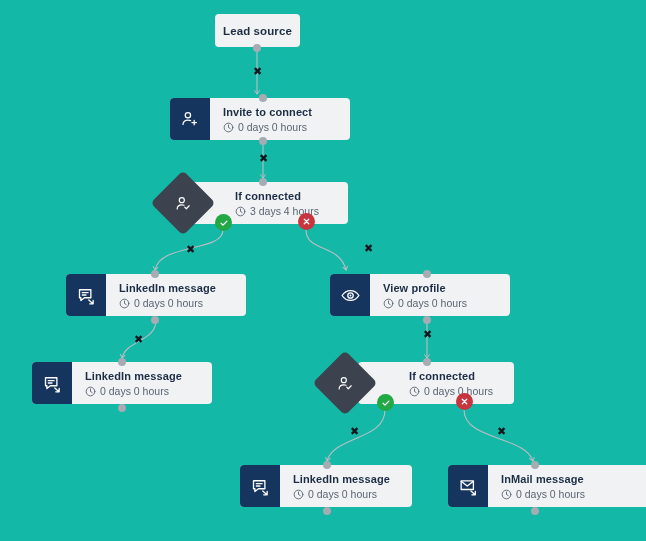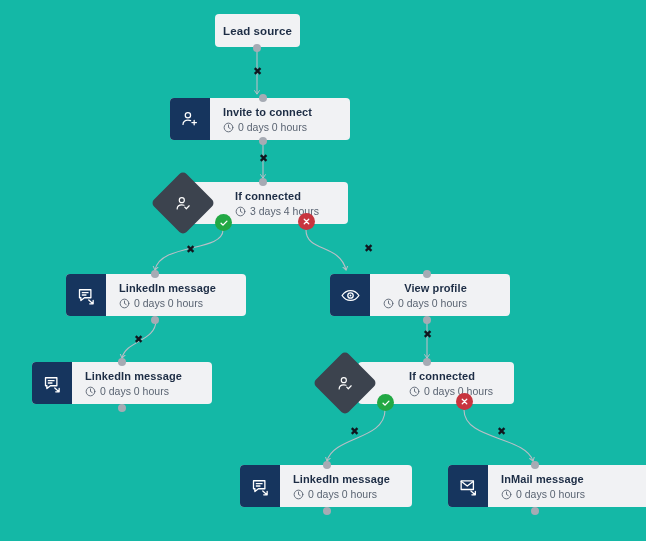--- a/index.html
+++ b/index.html
@@ -251,7 +251,7 @@
   <div class="port" style="left:151px; top:270px;"></div>
   <div class="port" style="left:151px; top:316px;"></div>
 
-  <div class="node" style="left:330px; top:274px; width:180px; height:42px;text-align:right;">
+  <div class="node" style="left:330px; top:274px; width:180px; height:42px;">
     <div class="node-icon">
       <svg width="21" height="21" viewBox="0 0 24 24" fill="none" stroke="#ffffff" stroke-width="1.5" stroke-linecap="round" stroke-linejoin="round">
         <path d="M2.4 12S6 6.4 12 6.4 21.6 12 21.6 12 18 17.6 12 17.6 2.4 12 2.4 12z"></path>

